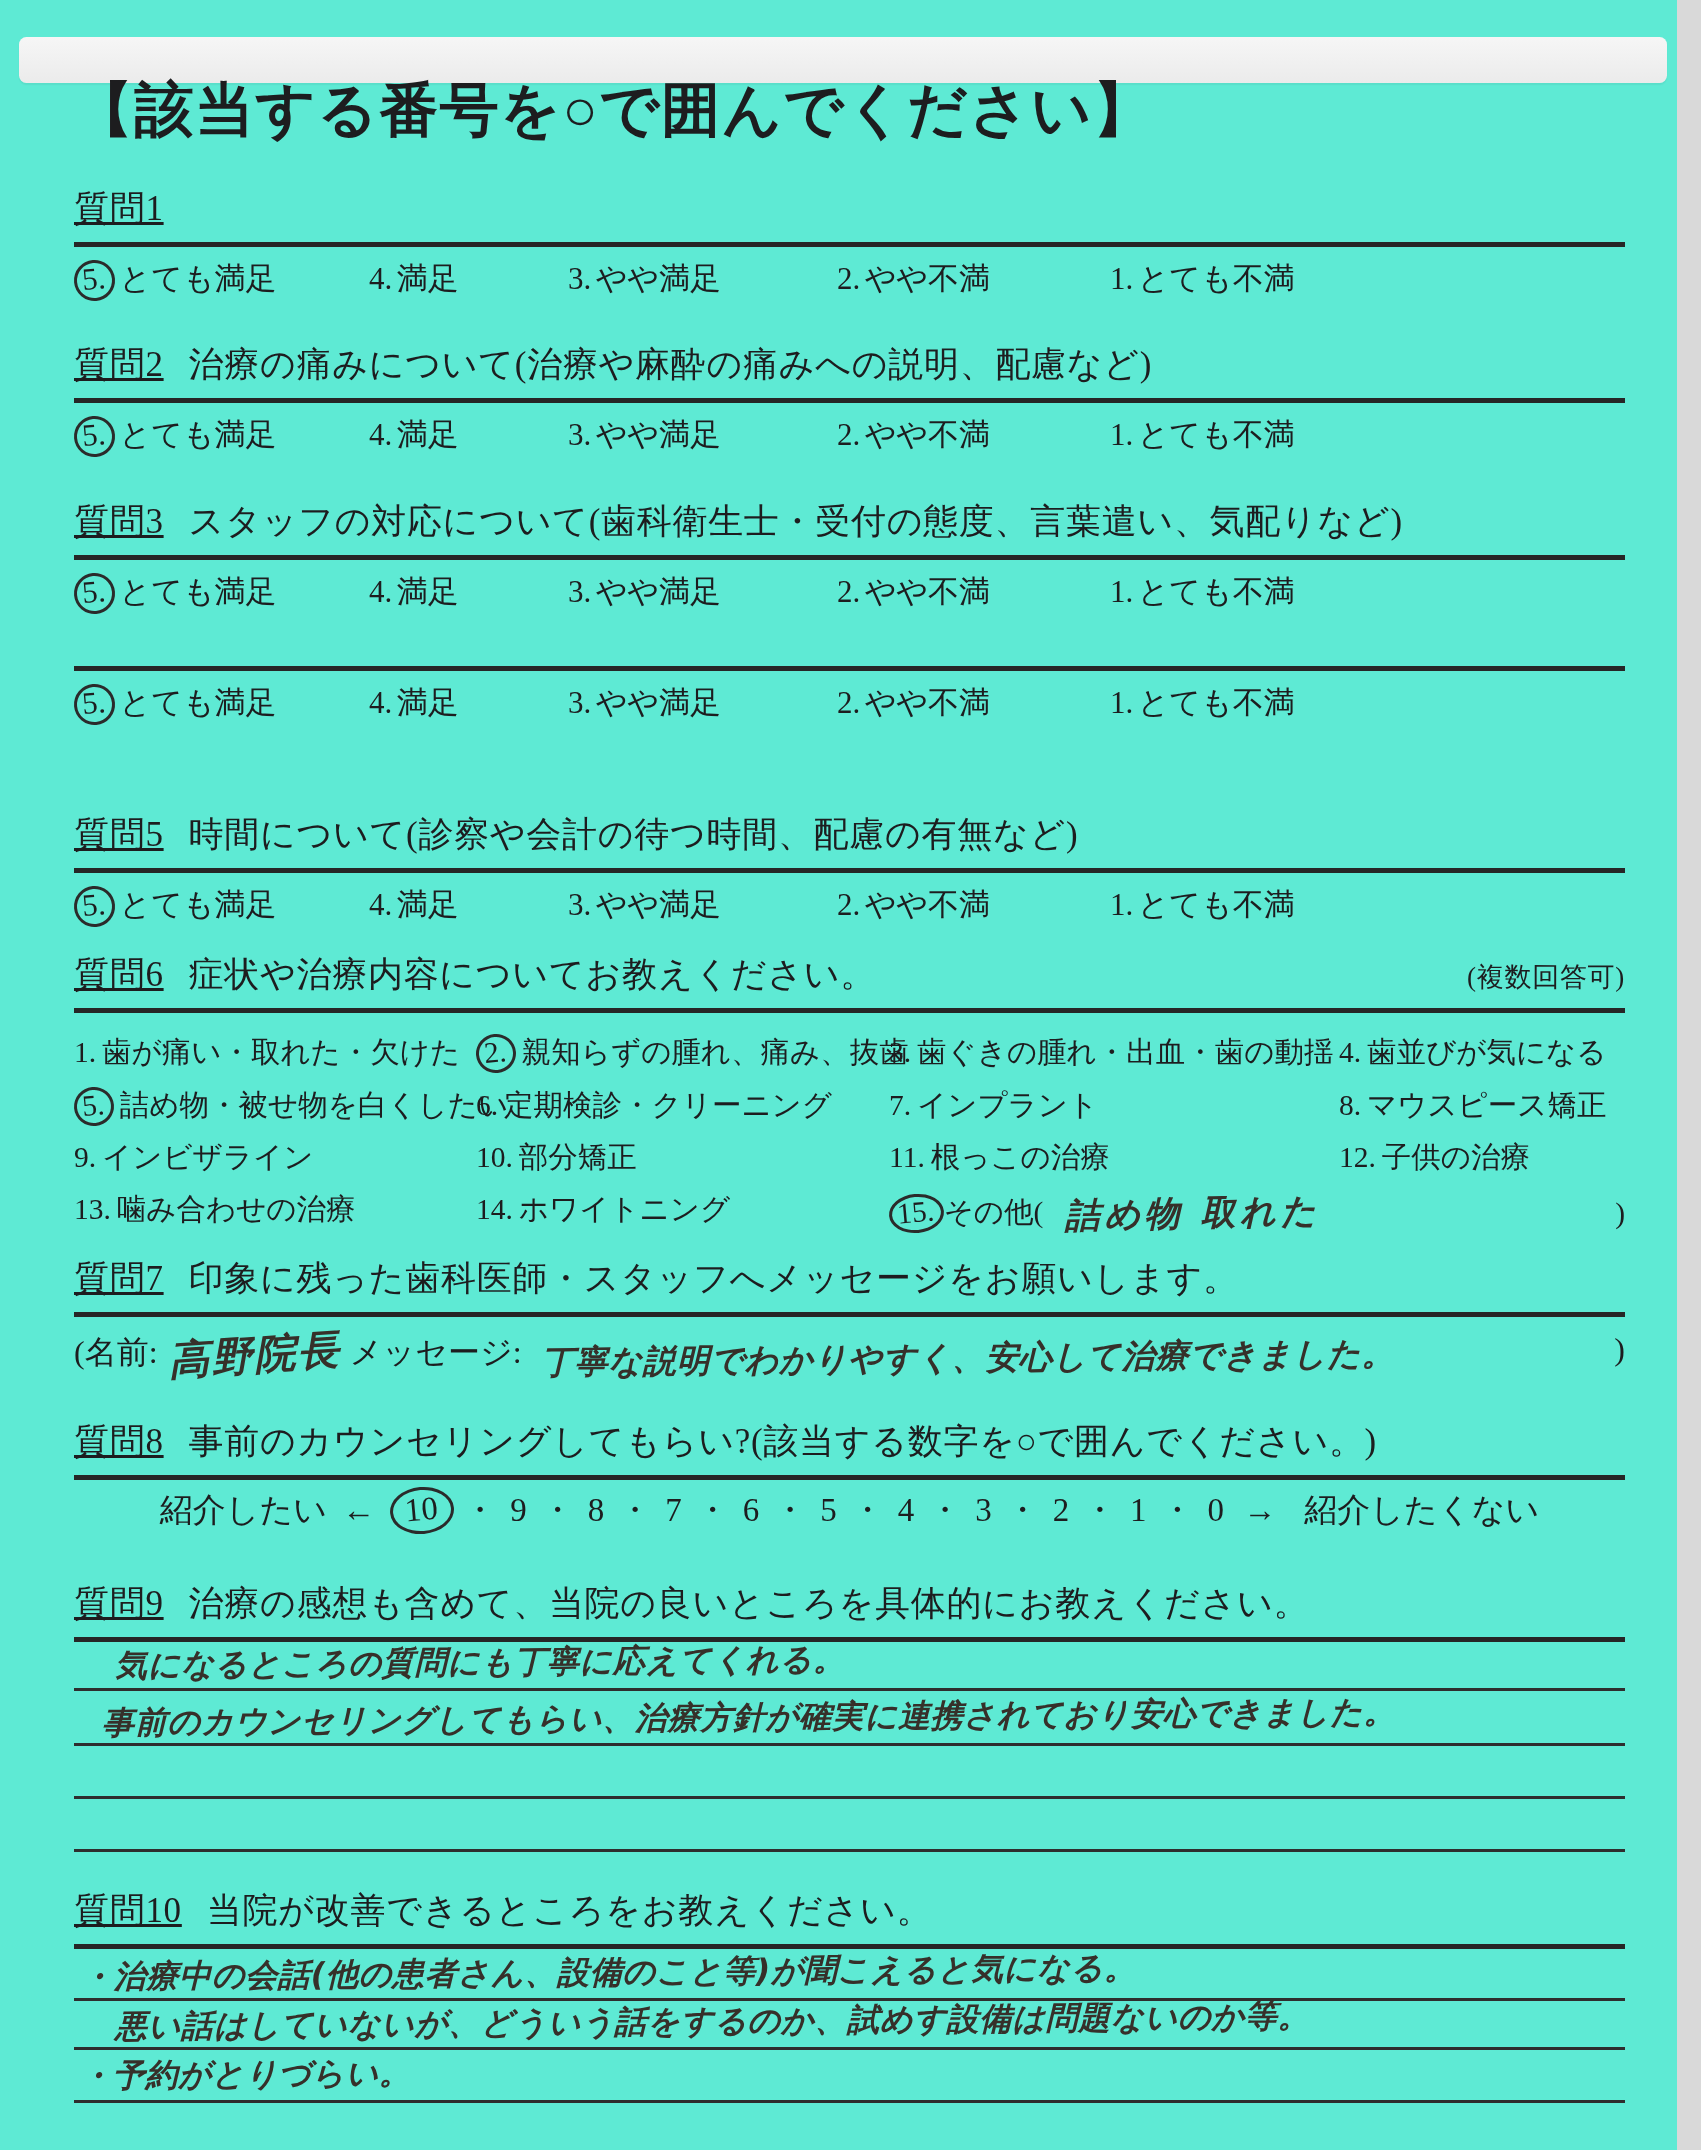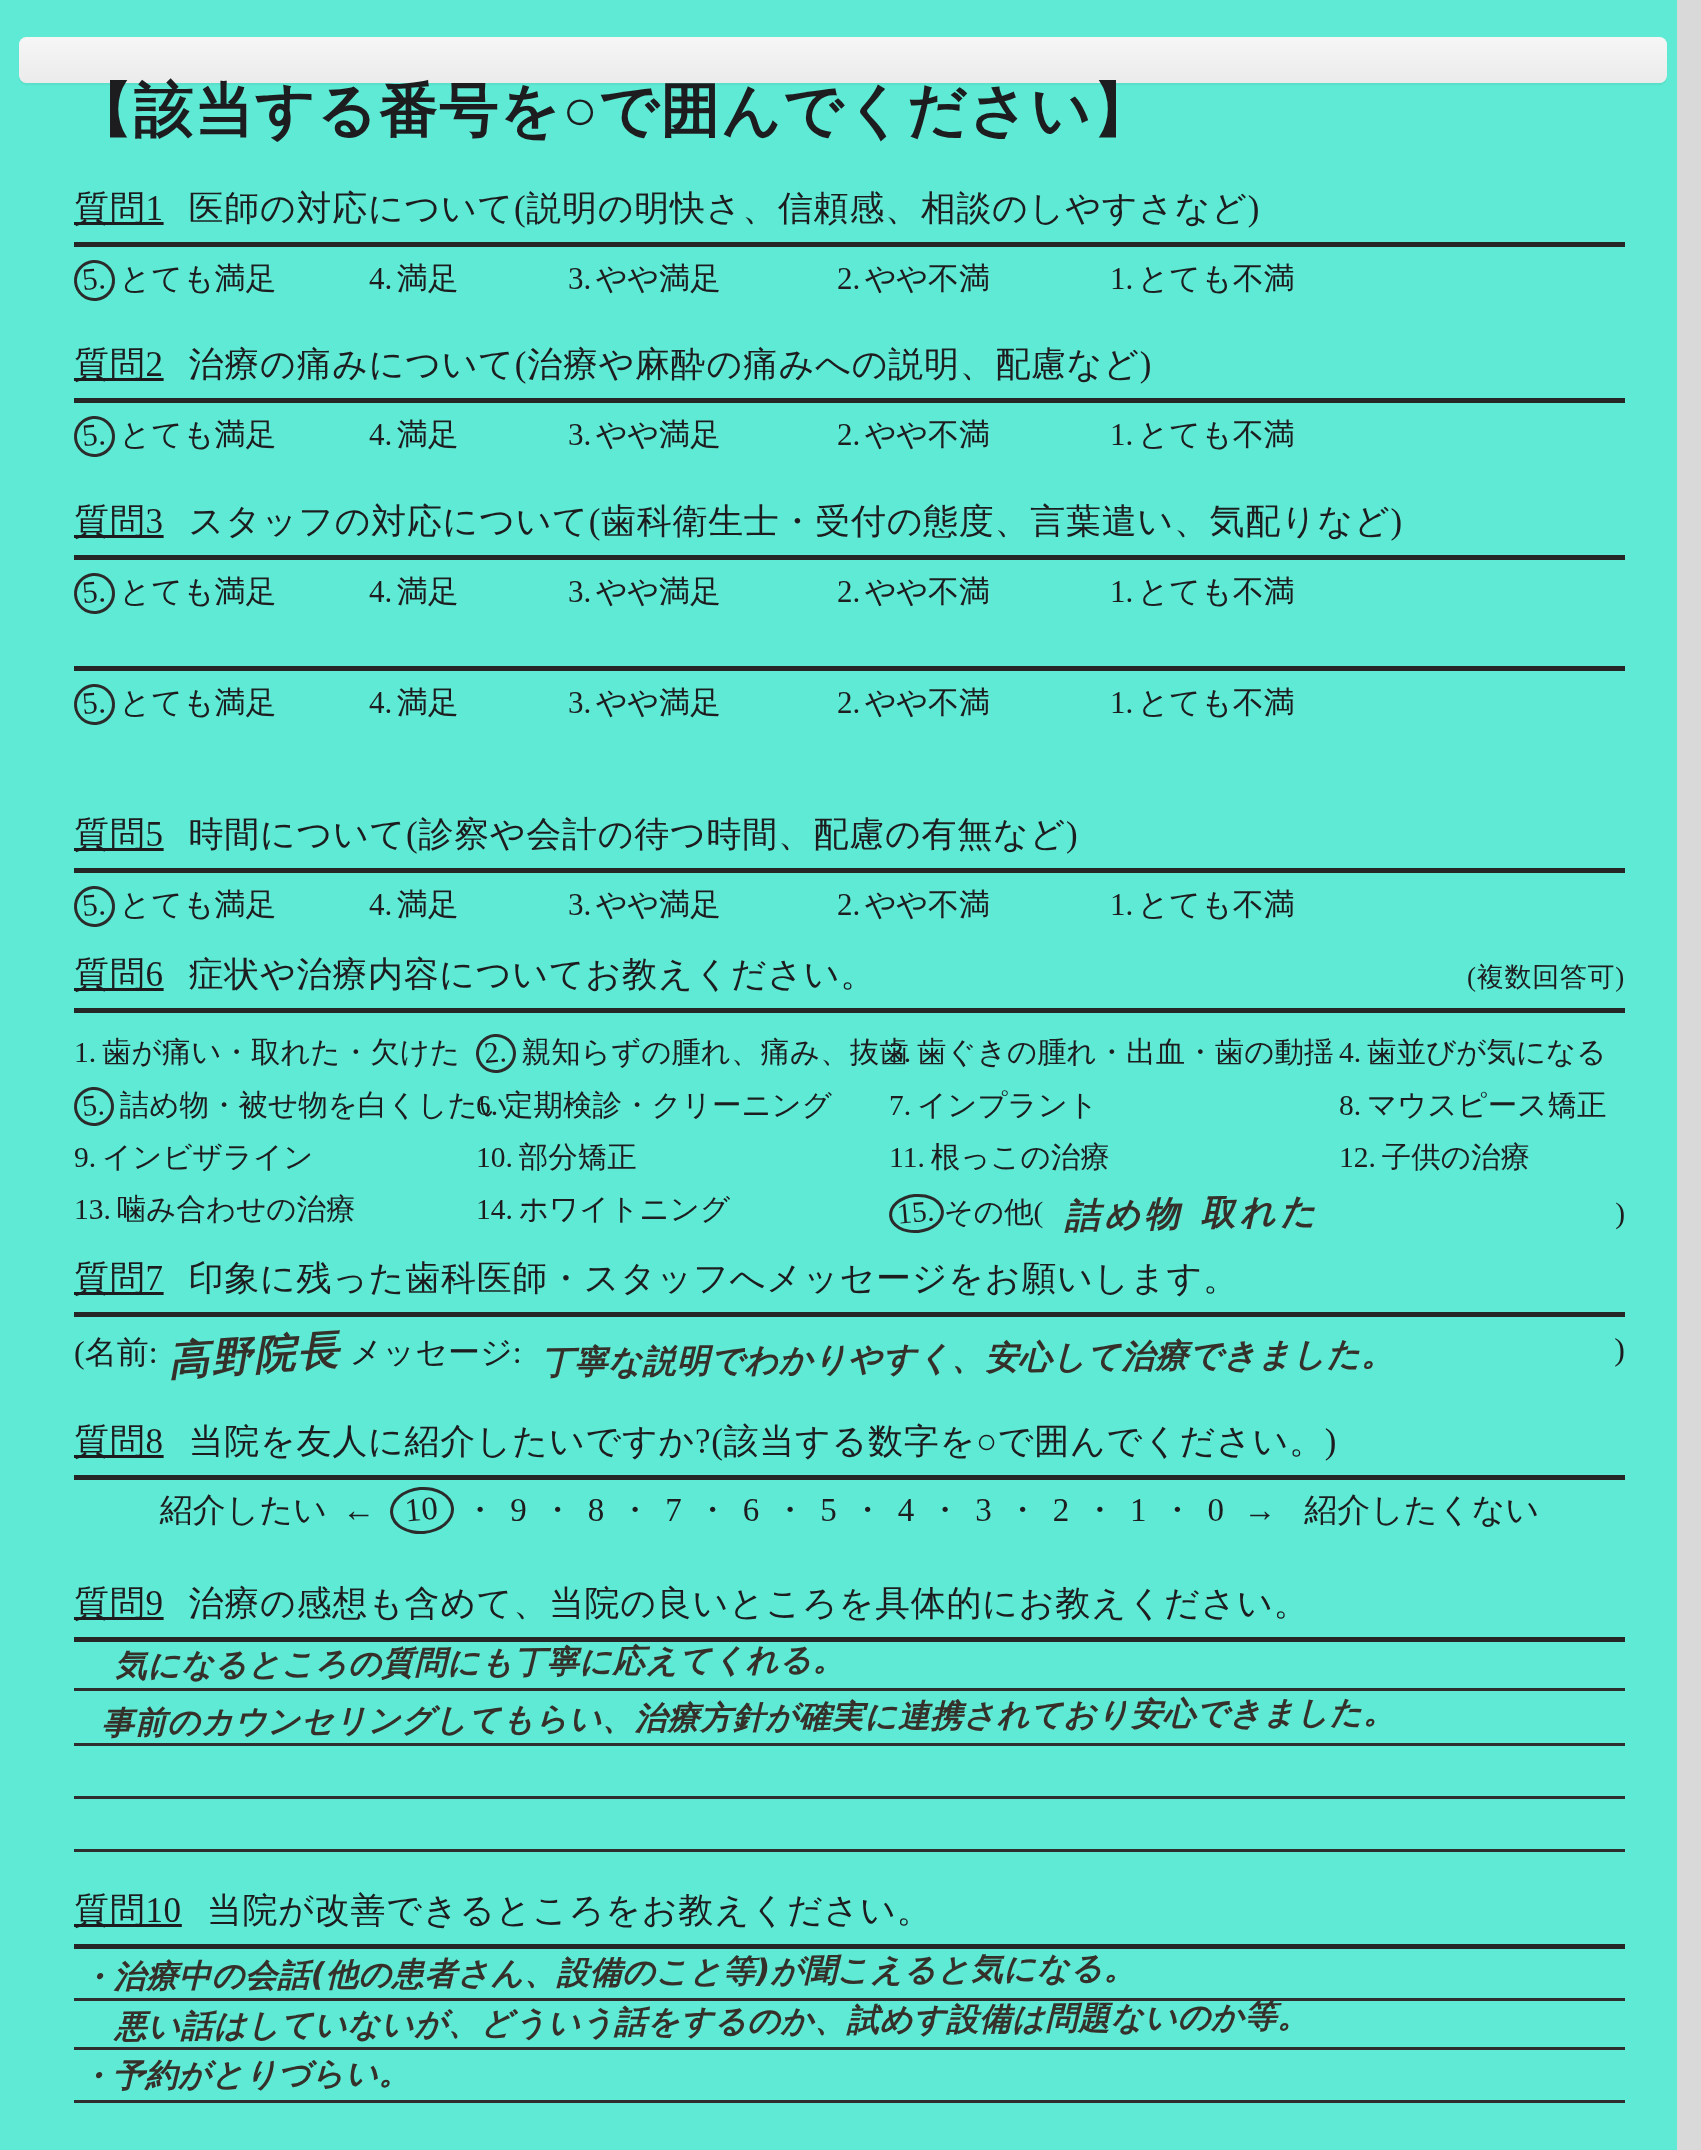--- a/index.html
+++ b/index.html
@@ -71,7 +71,6 @@
   <div class="abs" style="top:185px;">
     <div class="qhead">
       <span class="qlabel">質問1</span>
-      <span class="qtext">医師の対応について(説明の明快さ、信頼感、相談のしやすさなど)</span>
     </div>
     <div class="rule"></div>
     <div class="opts">

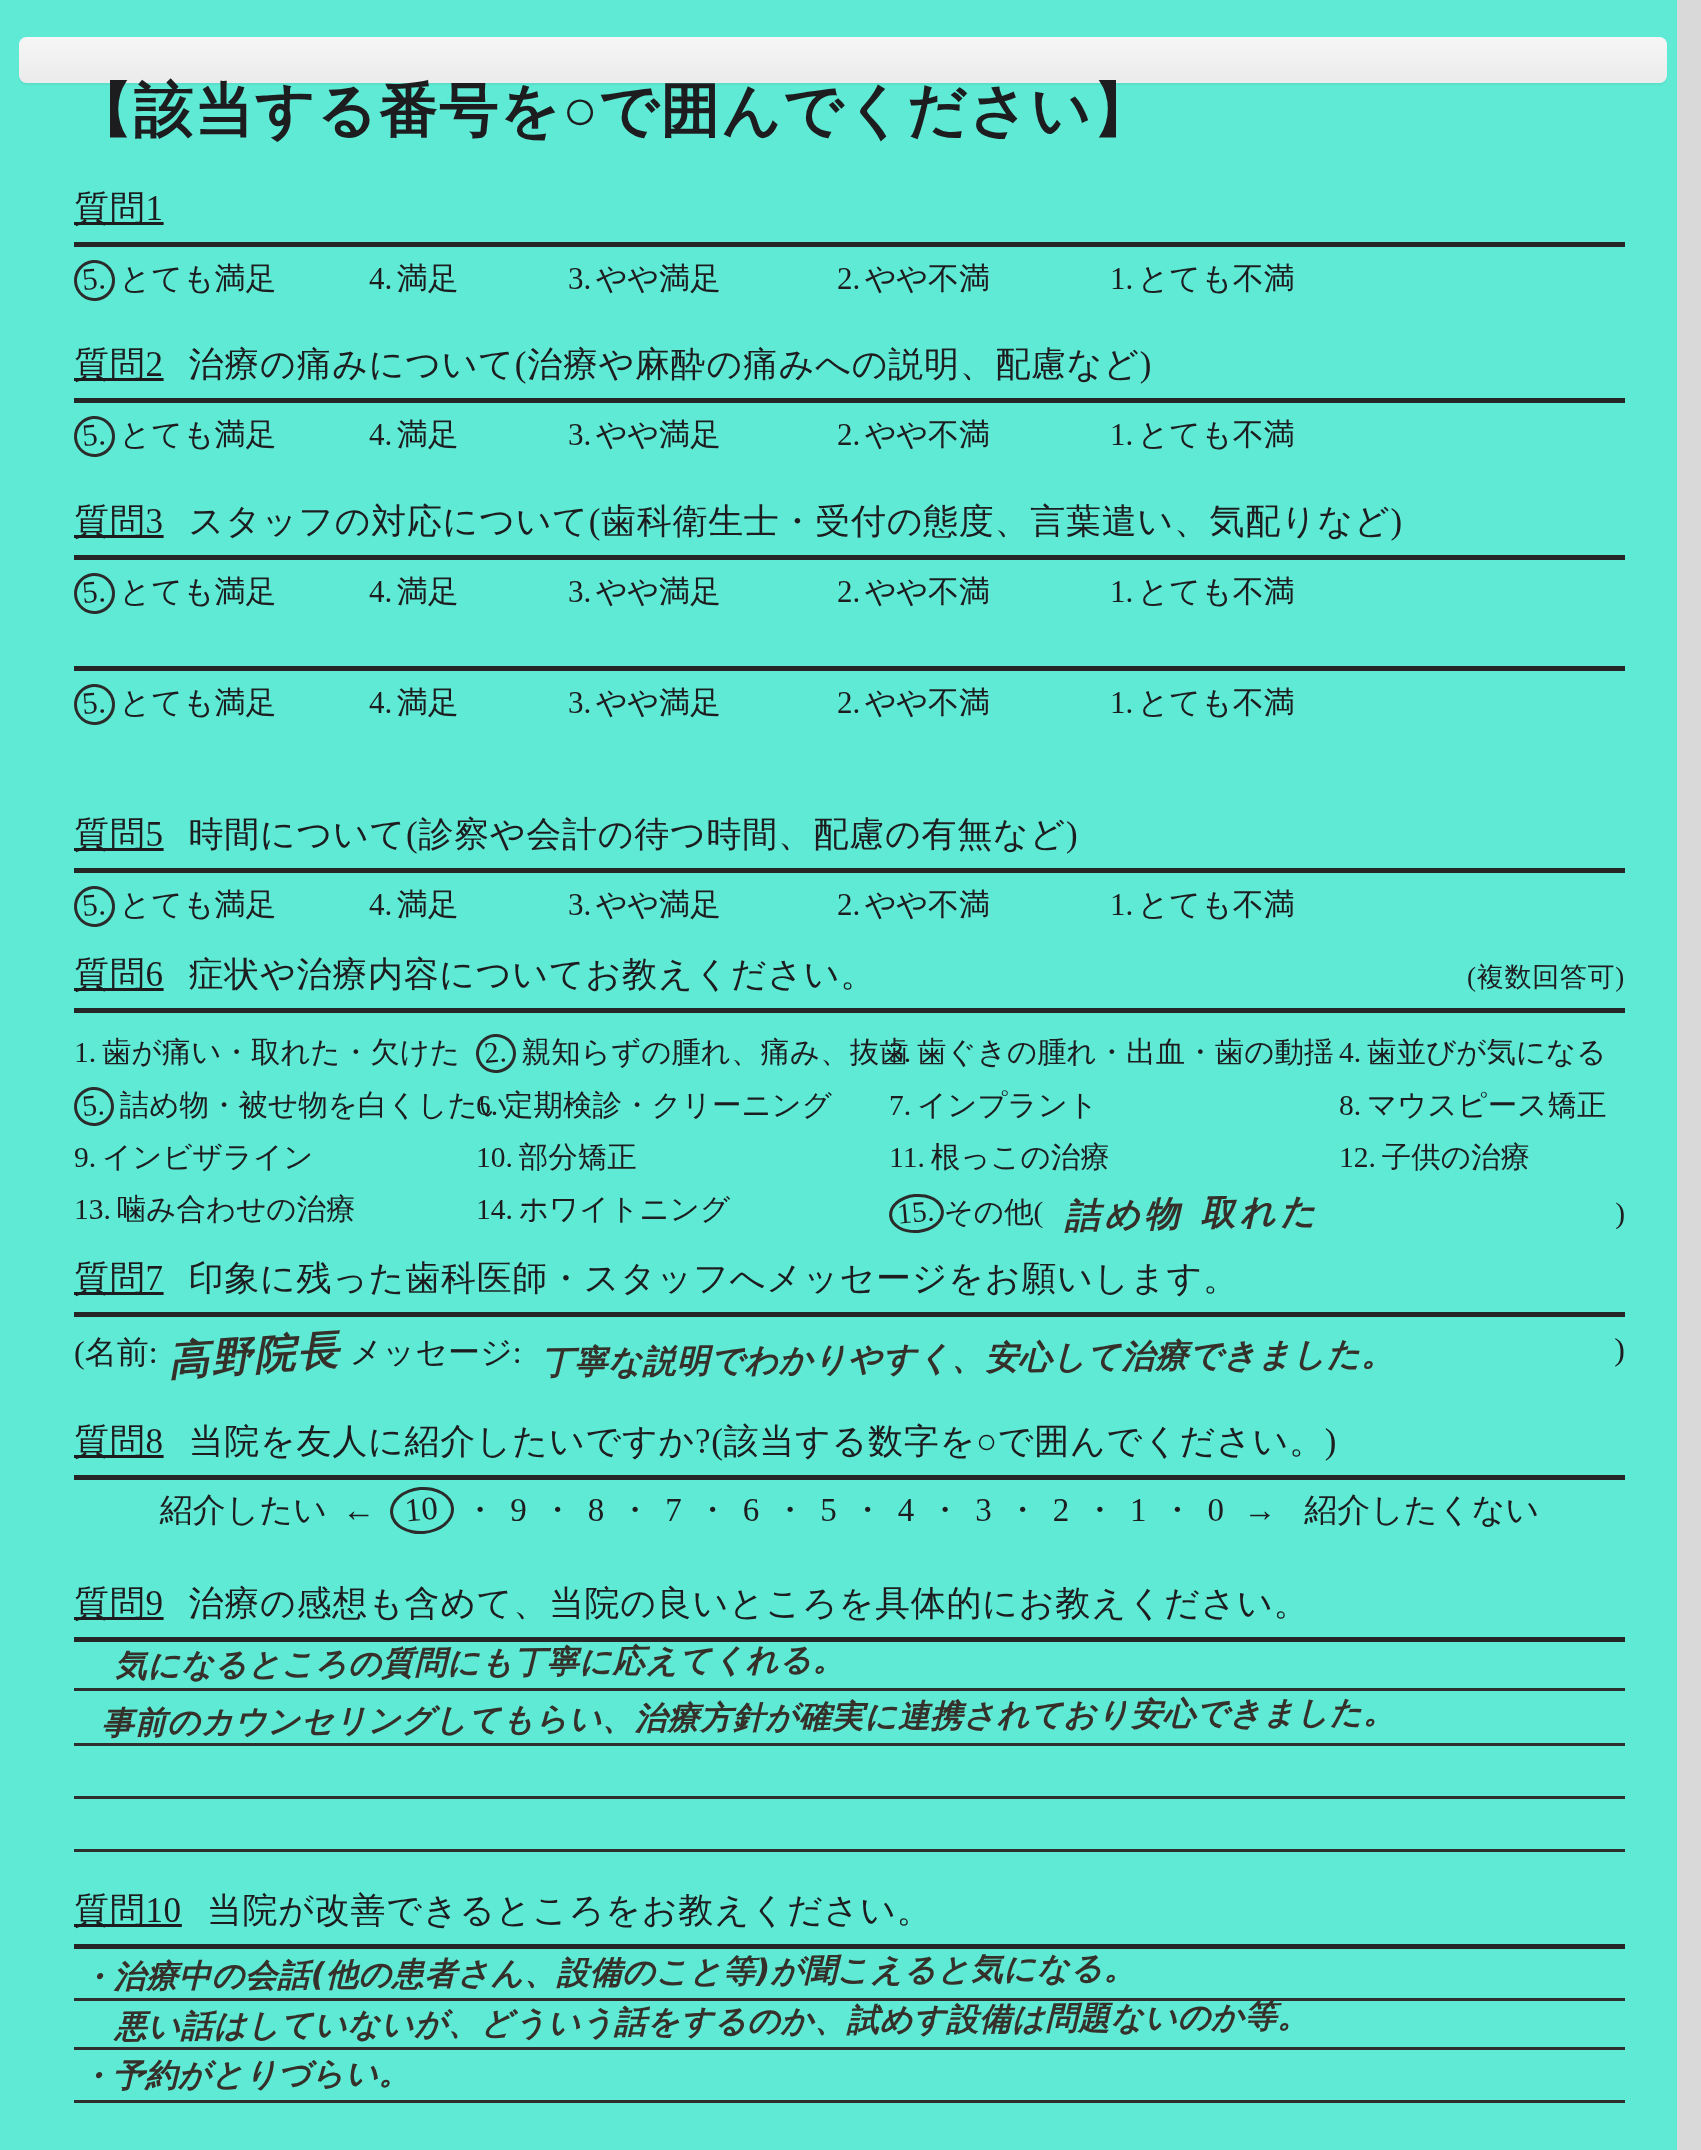--- a/index.html
+++ b/index.html
@@ -190,7 +190,7 @@
   <div class="abs" style="top:1418px;">
     <div class="qhead">
       <span class="qlabel">質問8</span>
-      <span class="qtext">当院を友人に紹介したいですか?(該当する数字を○で囲んでください。)</span>
+      <span class="qtext">事前のカウンセリングしてもらい?(該当する数字を○で囲んでください。)</span>
     </div>
     <div class="rule"></div>
     <div class="q8row">

